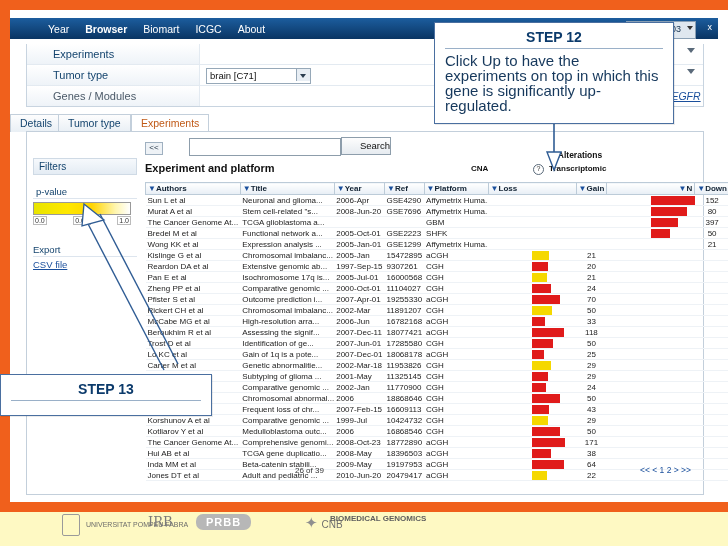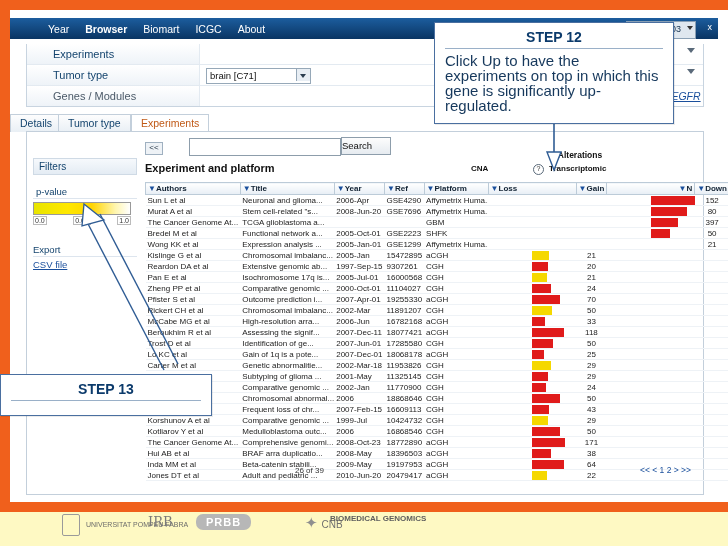--- a/index.html
+++ b/index.html
@@ -105,7 +105,7 @@
     background:#eef2f6;font-size:8px;line-height:10px;text-align:center;color:#234;}
   #search-input{position:absolute;left:44px;top:0;width:146px;height:14px;border:1px solid #8d9dab;background:#fff;}
   #search-btn{position:absolute;left:196px;top:-1px;width:48px;height:16px;border:1px solid #8d9dab;
-    background:linear-gradient(#fdfdfd,#e6ebf0);font-size:9.5px;line-height:15px;text-align:left;color:#111;}
+    background:linear-gradient(#fdfdfd,#e6ebf0);font-size:9.5px;line-height:15px;text-align:right;color:#111;}
 
   
   #tablewrap{position:absolute;left:118px;top:30px;width:552px;}

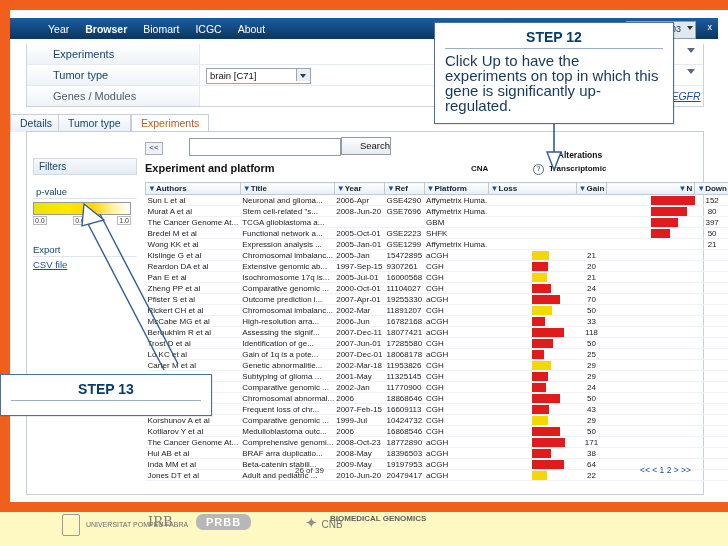--- a/index.html
+++ b/index.html
@@ -686,7 +686,7 @@
             </tr>
             <tr>
               <td class="authors">Hui AB et al</td>
-              <td class="title">BRAF arra duplicatio...</td>
+              <td class="title">TCGA gene duplicatio...</td>
               <td class="year">2008-May</td>
               <td class="ref">18396503</td>
               <td class="plat">aCGH</td>

